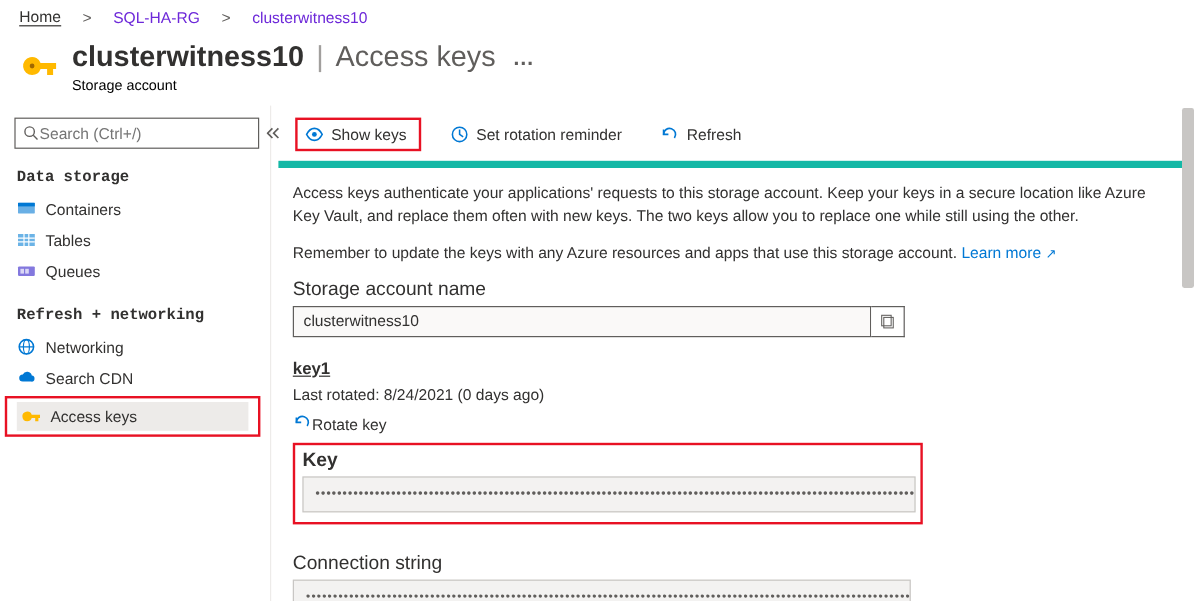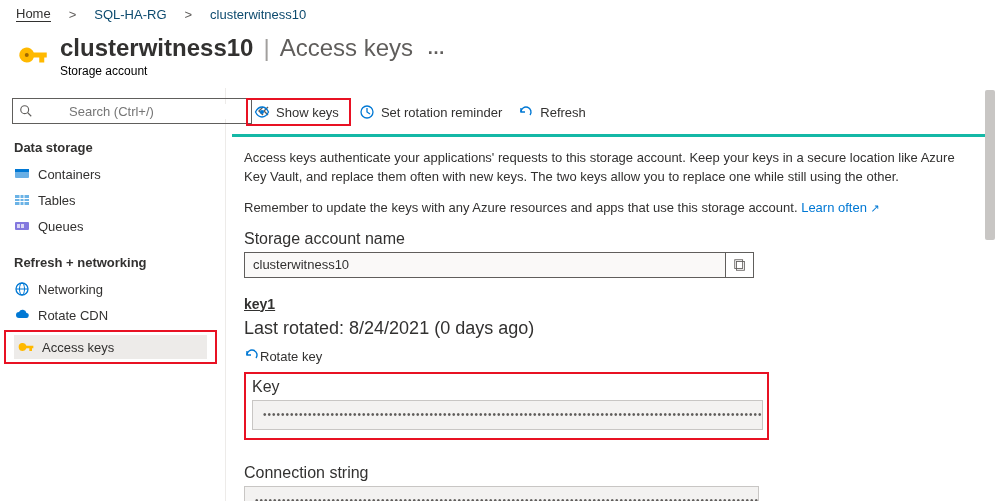--- a/index.html
+++ b/index.html
@@ -4,7 +4,7 @@
 <style>
   * { box-sizing: border-box; margin: 0; padding: 0; }
   body { font-family: "Segoe UI", Arial, sans-serif; font-size: 13px; color: #323130; background: #fff; width: 997px; }
-  a { color: #0c4a6e; text-decoration: none; }
+  a { color: #6d28d9; text-decoration: none; }
 
   
   .breadcrumb { padding: 6px 16px 4px 16px; font-size: 13px; display:flex; gap:18px; align-items:center; }

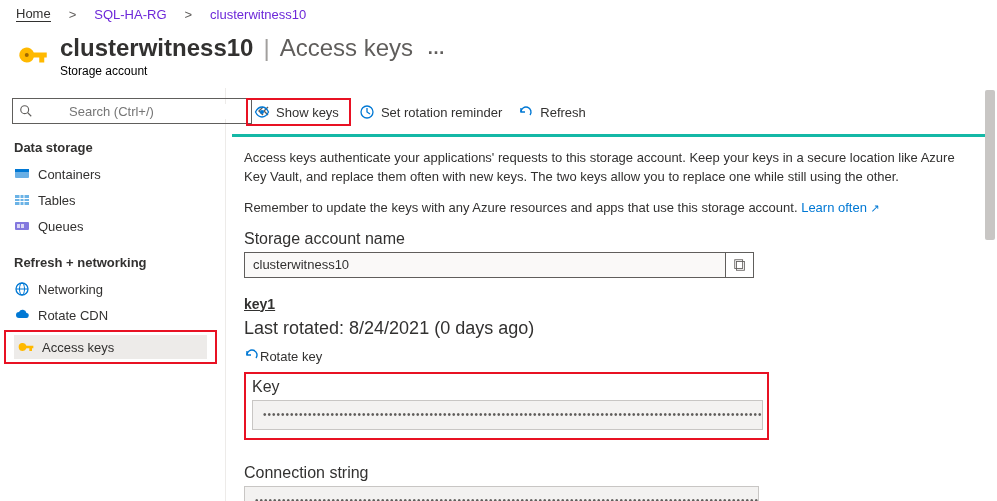--- a/index.html
+++ b/index.html
@@ -27,7 +27,7 @@
 
   
   .search-wrap { padding: 6px 12px 10px 12px; display:flex; align-items:center; gap:6px; }
-  .search-box { flex:1; display:flex; align-items:center; border:1px solid #605e5c; height:26px; padding:0 6px;gap:36px; }
+  .search-box { flex:1; display:flex; align-items:center; border:1px solid #605e5c; height:26px; padding:0 6px; }
   .search-box input { border:none; outline:none; flex:1; font-size:13px; }
   .chev-left { width:20px; height:20px; display:flex; align-items:center; justify-content:center; cursor:pointer; color:#605e5c; }
 

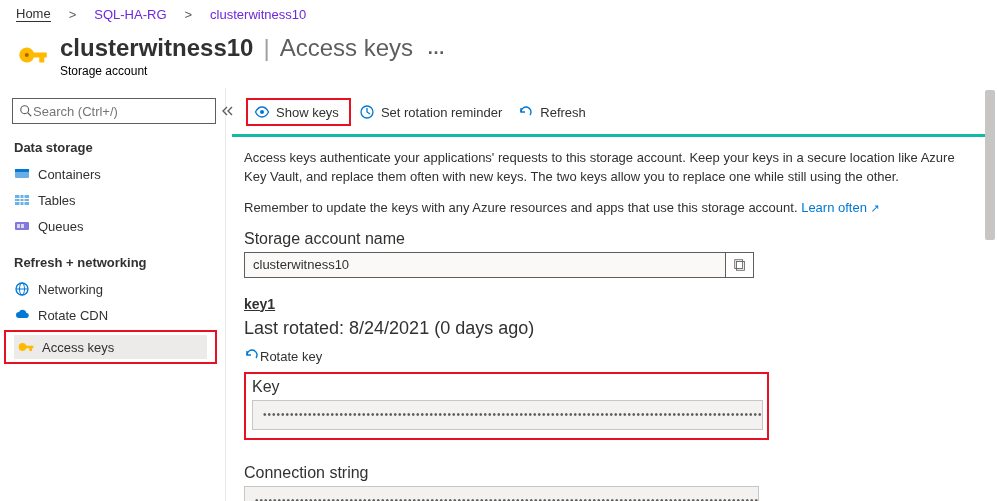--- a/index.html
+++ b/index.html
@@ -40,7 +40,7 @@
   .hilite-nav { margin: 2px 8px 2px 4px; padding:3px 8px;}
 
   
-  .toolbar { display:flex; align-items:center; padding:10px 14px 8px 14px; border-bottom:3px solid #14b8a6; margin-left:6px; margin-right:6px;}
+  .toolbar { display:flex; align-items:center; gap:16px; padding:10px 14px 8px 14px; border-bottom:6px solid #14b8a6; margin-left:6px; margin-right:6px;}
   .tool-btn { display:flex; align-items:center; gap:6px; padding:4px 8px; cursor:pointer; font-size:13px; }
   .tool-btn .ticon { color:#0078d4; display:flex; }
   .show-keys-box { border:2px solid #e81123; padding:4px 10px 4px 6px; }

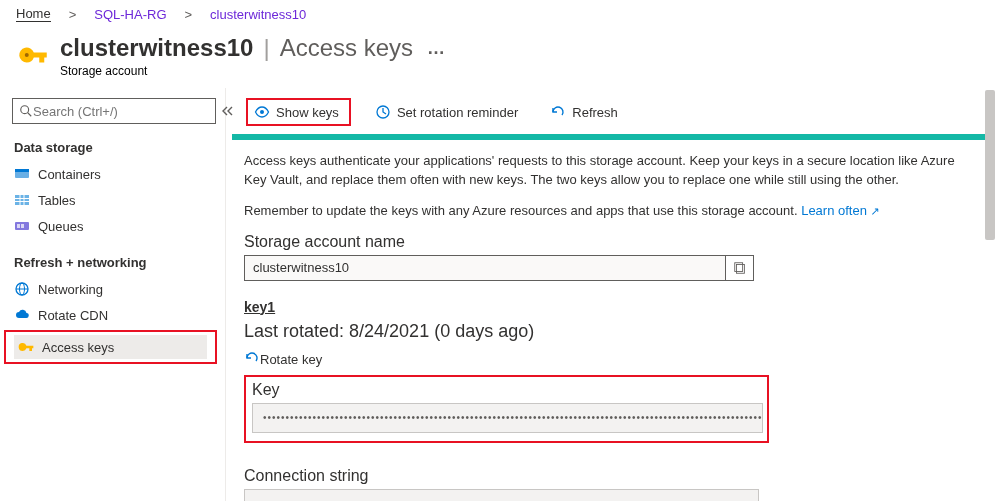--- a/index.html
+++ b/index.html
@@ -32,7 +32,7 @@
   .chev-left { width:20px; height:20px; display:flex; align-items:center; justify-content:center; cursor:pointer; color:#605e5c; }
 
   
-  .nav-section-title { font-size:13px; font-weight:600; padding:6px 14px; }
+  .nav-section-title { font-size:13px; font-weight:600; padding:6px 14px;font-family:Liberation Mono, monospace; }
   .nav-item { display:flex; align-items:center; gap:8px; padding:5px 14px; cursor:pointer; font-size:13px; color:#323130; }
   .nav-item.active { background:#edebe9; }
   .nav-icon { width:16px; height:16px; display:flex; align-items:center; justify-content:center; }

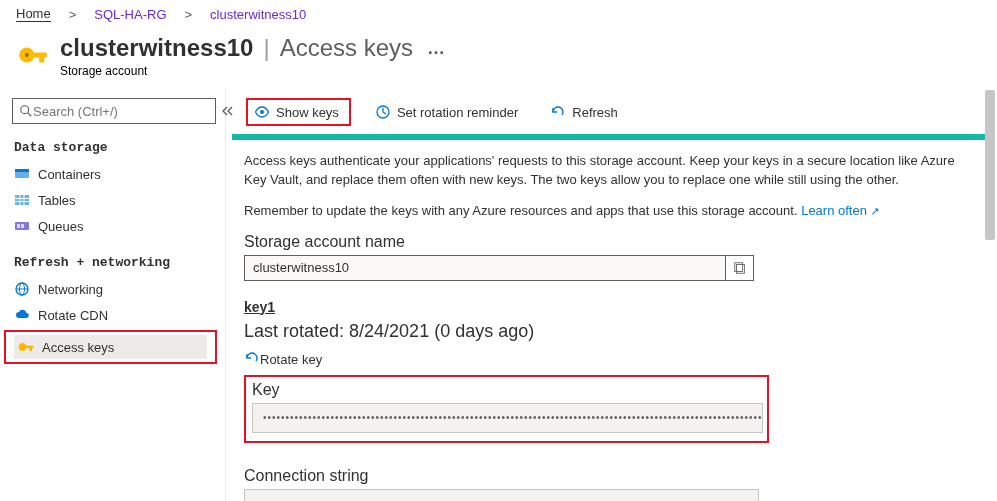--- a/index.html
+++ b/index.html
@@ -222,7 +222,7 @@
       <p class="para">Access keys authenticate your applications' requests to this storage account. Keep your keys in a secure location like Azure Key Vault, and replace them often with new keys. The two keys allow you to replace one while still using the other.</p>
       <p class="para">
         <span>Remember to update the keys with any Azure resources and apps that use this storage account. </span>
-        <a href="#" class="ext-link"><span>Learn often</span> <span class="ext-icon">↗</span></a>
+        <a href="#" class="ext-link"><span>Learn more</span> <span class="ext-icon">↗</span></a>
       </p>
 
       <div class="field-label">Storage account name</div>

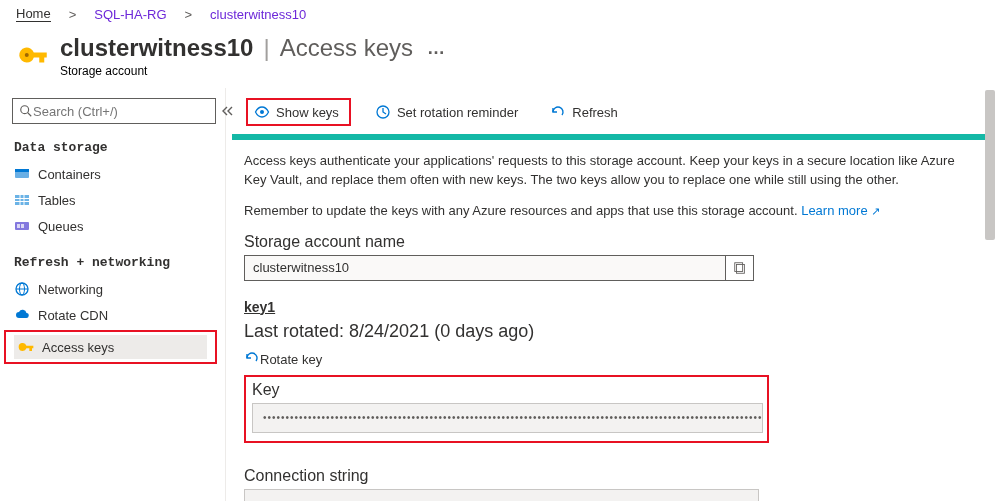--- a/index.html
+++ b/index.html
@@ -166,7 +166,7 @@
             <path d="M5 11a3 3 0 010-6 4 4 0 017.5 1A2.5 2.5 0 1112 11z" fill="#0078d4"></path>
           </svg>
         </span>
-      <span>Rotate CDN</span>
+      <span>Search CDN</span>
     </div>
 
     <div class="hilite-box hilite-nav">

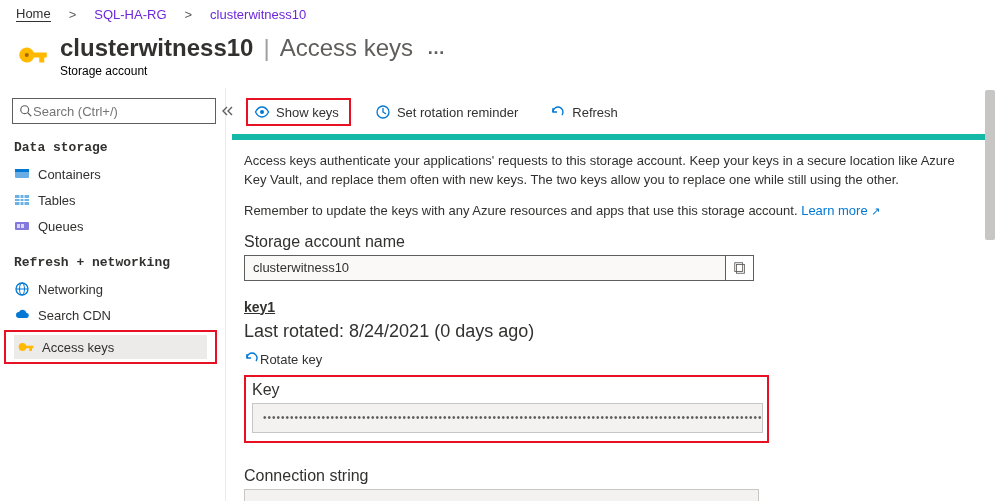--- a/index.html
+++ b/index.html
@@ -57,7 +57,7 @@
   .copy-btn { width:28px;height:26px;border:1px solid #605e5c;border-left:none;display:flex;align-items:center;justify-content:center;background:#fff;cursor:pointer;color:#605e5c;}
 
   .key-heading { font-weight:600; font-size:14px; margin-top:18px;text-decoration:underline; }
-  .last-rot { font-size:18px; color:#323130; margin-top:6px; }
+  .last-rot { font-size:13px; color:#323130; margin-top:6px; }
   .rotate-row { display:flex; align-items:center; gap:0; margin-top:8px; cursor:pointer; font-size:13px;}
   .rotate-row .ticon { color:#0078d4; }
 

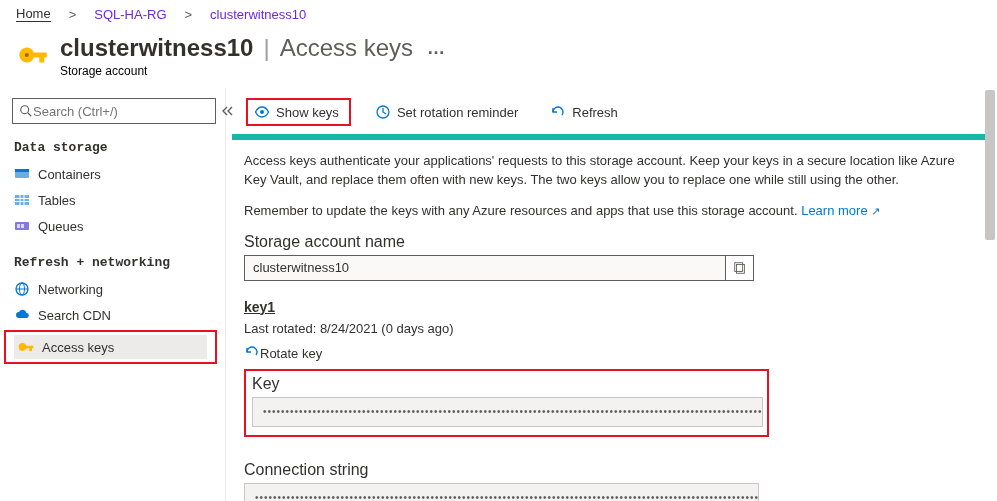--- a/index.html
+++ b/index.html
@@ -62,7 +62,7 @@
   .rotate-row .ticon { color:#0078d4; }
 
   .masked-box { border:1px solid #c8c6c4; background:#f3f2f1; height:30px; display:flex; align-items:center; padding:0 10px; color:#605e5c; font-size:10px; letter-spacing:1px; overflow:hidden;}
-  .key-block-hilite { border:2px solid #e81123; padding:2px 4px 8px 6px; margin-top:6px; }
+  .key-block-hilite { border:2px solid #e81123; padding:2px 4px 8px 6px; margin-top:6px;font-weight:bold; }
 
   .scroll-track { position:absolute; right:2px; top:0; bottom:0; width:10px; }
   .scroll-thumb { position:absolute; left:0; width:10px; background:#c8c6c4; border-radius:2px;}

